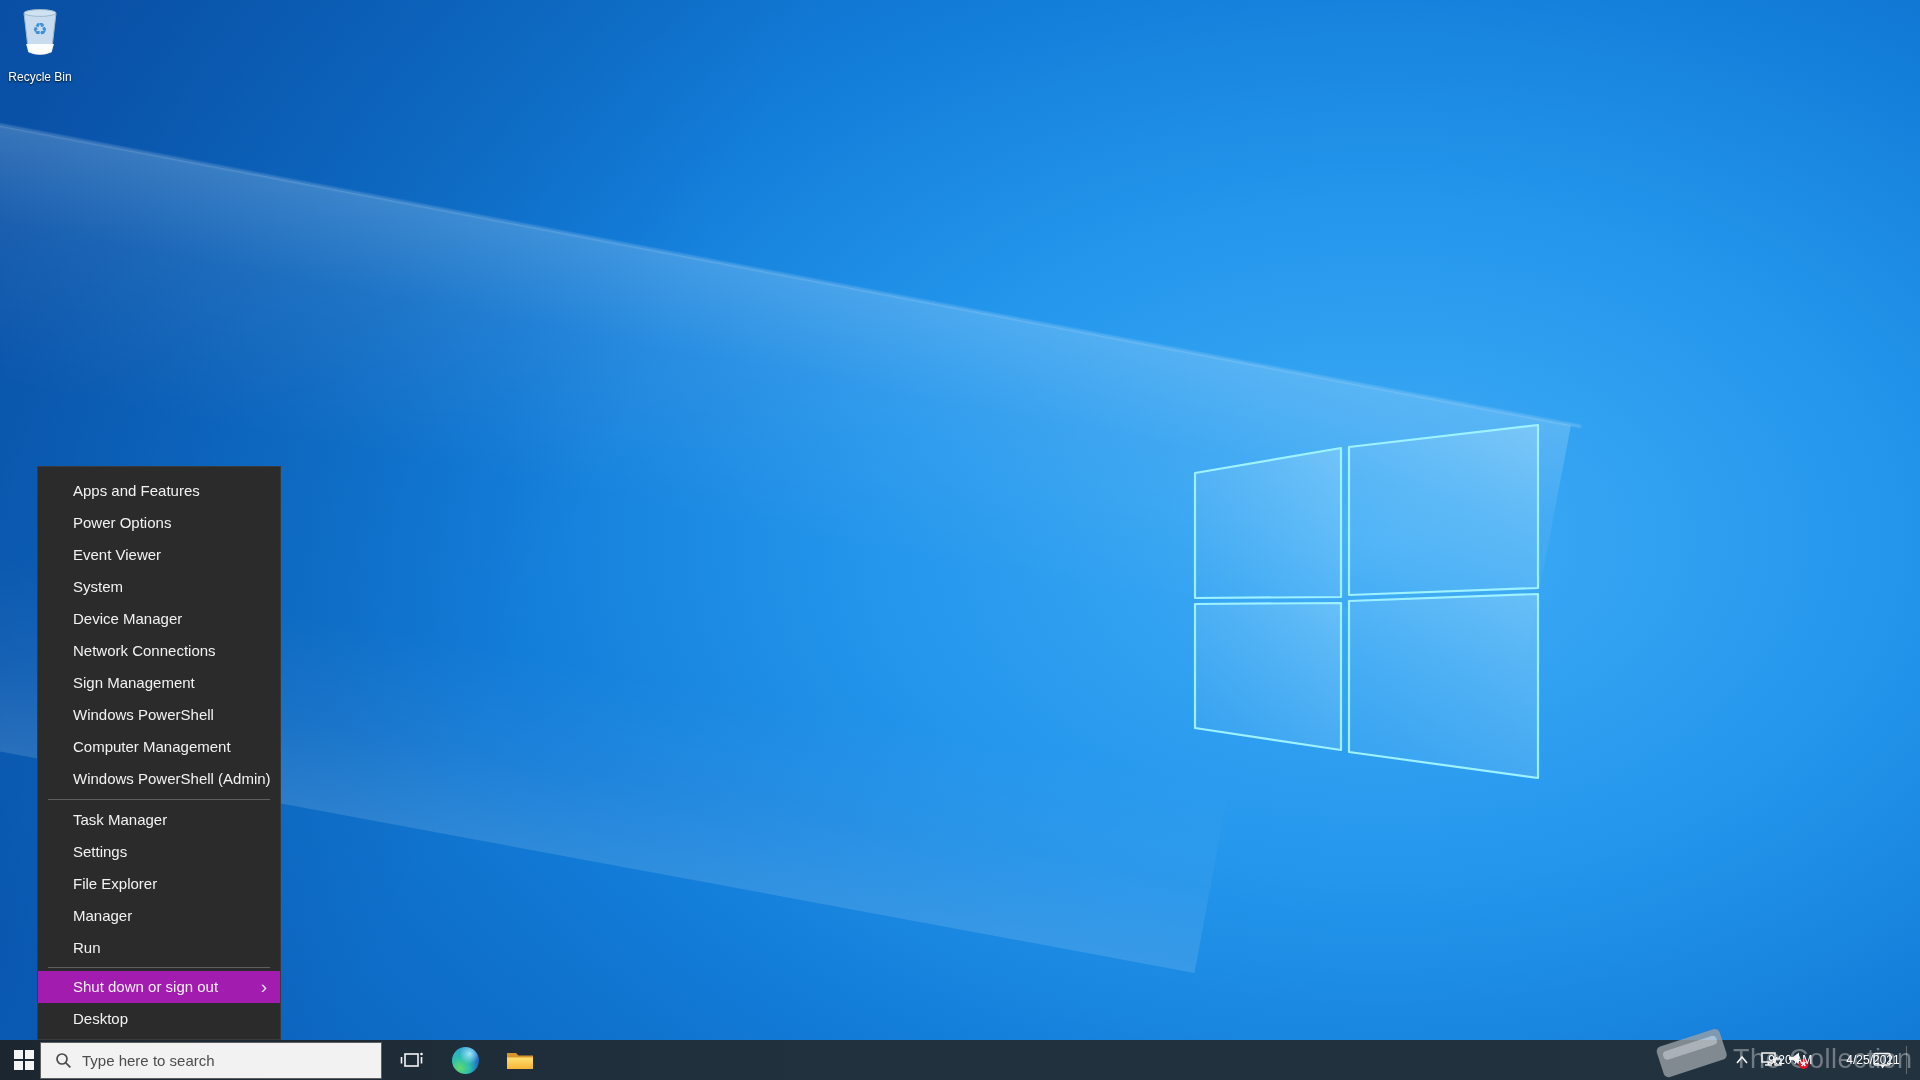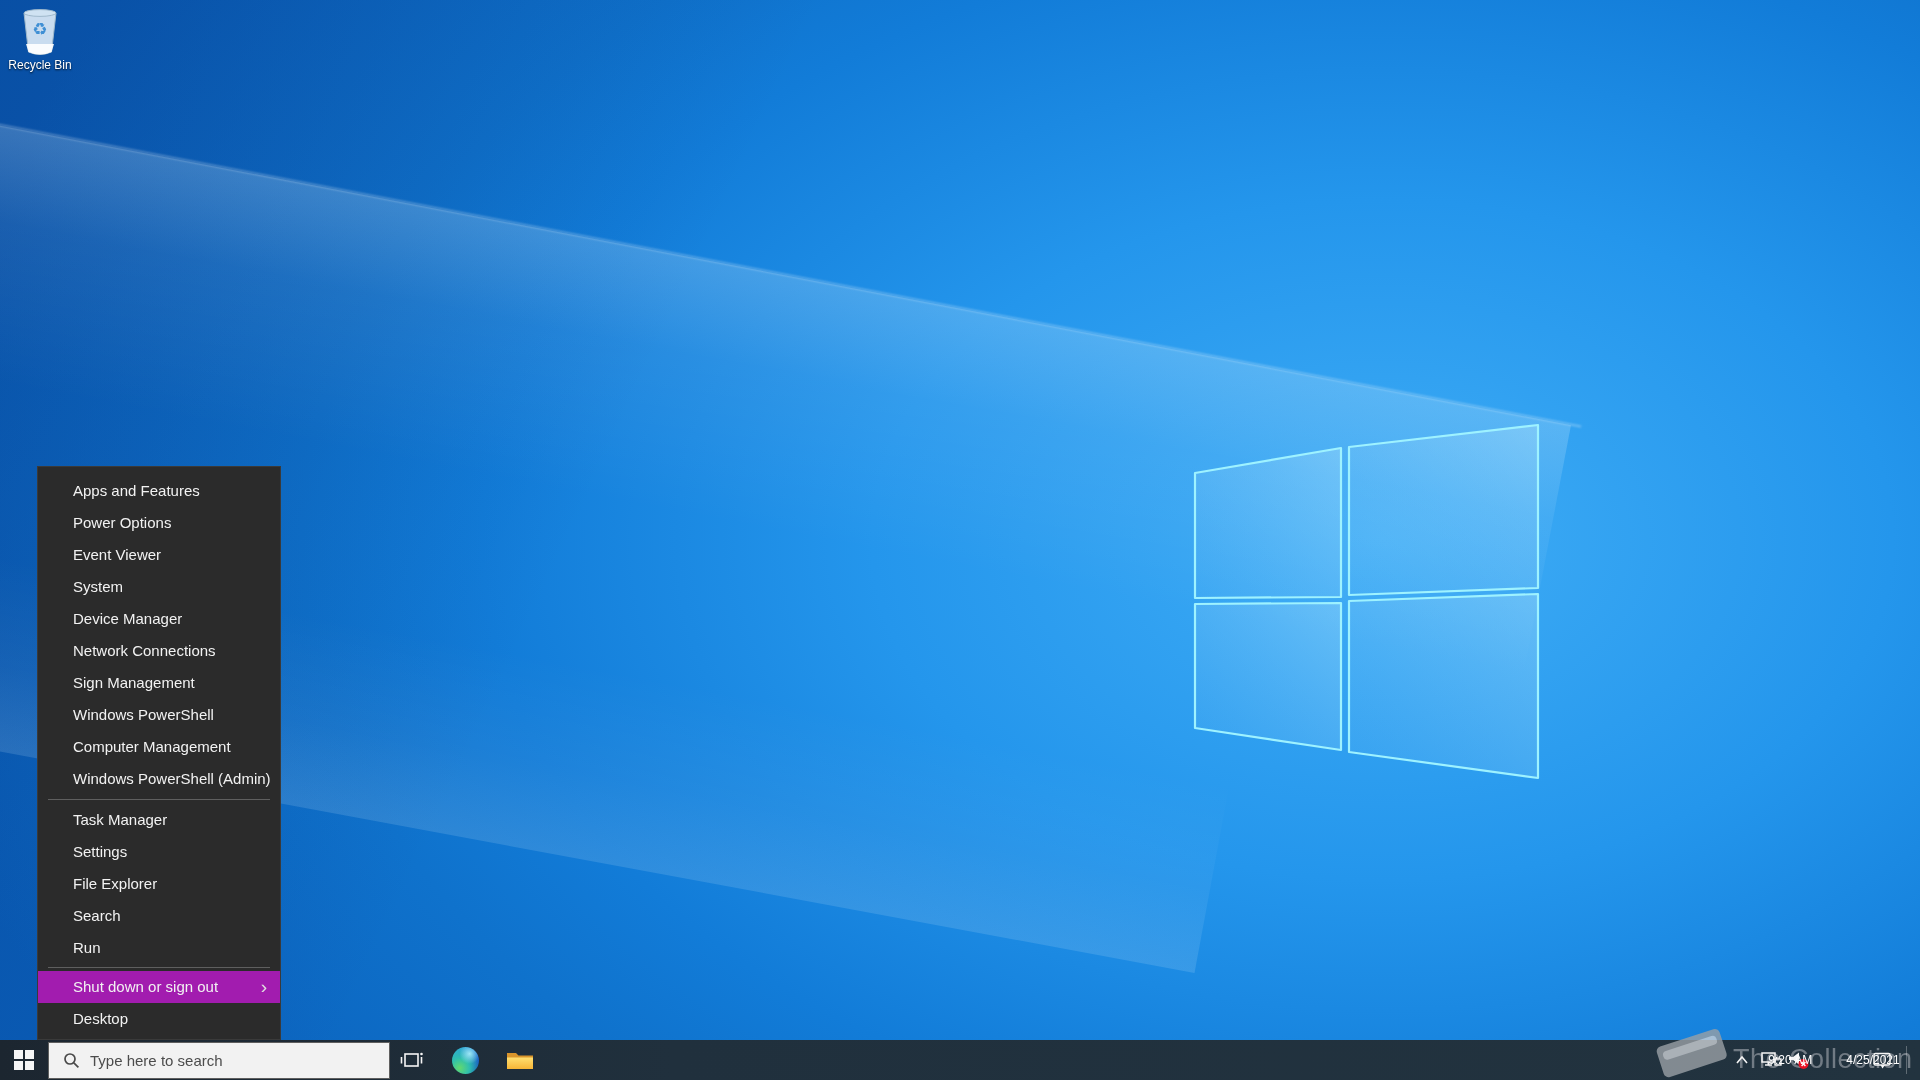--- a/index.html
+++ b/index.html
@@ -27,7 +27,7 @@
   .bin-wrap { position:relative; width:48px; height:50px; margin:0 auto; }
   .recycle-glyph { position:absolute; left:0; right:0; top:15px; font-family:"DejaVu Sans", sans-serif;
     font-size:17px; color:#3f8fd4; line-height:17px; }
-  .recycle-label { margin-top:2px; font-size:12px; color:#fff; text-shadow:0 1px 2px rgba(0,0,0,0.85); }
+  .recycle-label { margin-top:14px; font-size:12px; color:#fff; text-shadow:0 1px 2px rgba(0,0,0,0.85); }
 
   
   .winx { position:absolute; left:37px; top:466px; width:244px; height:574px;

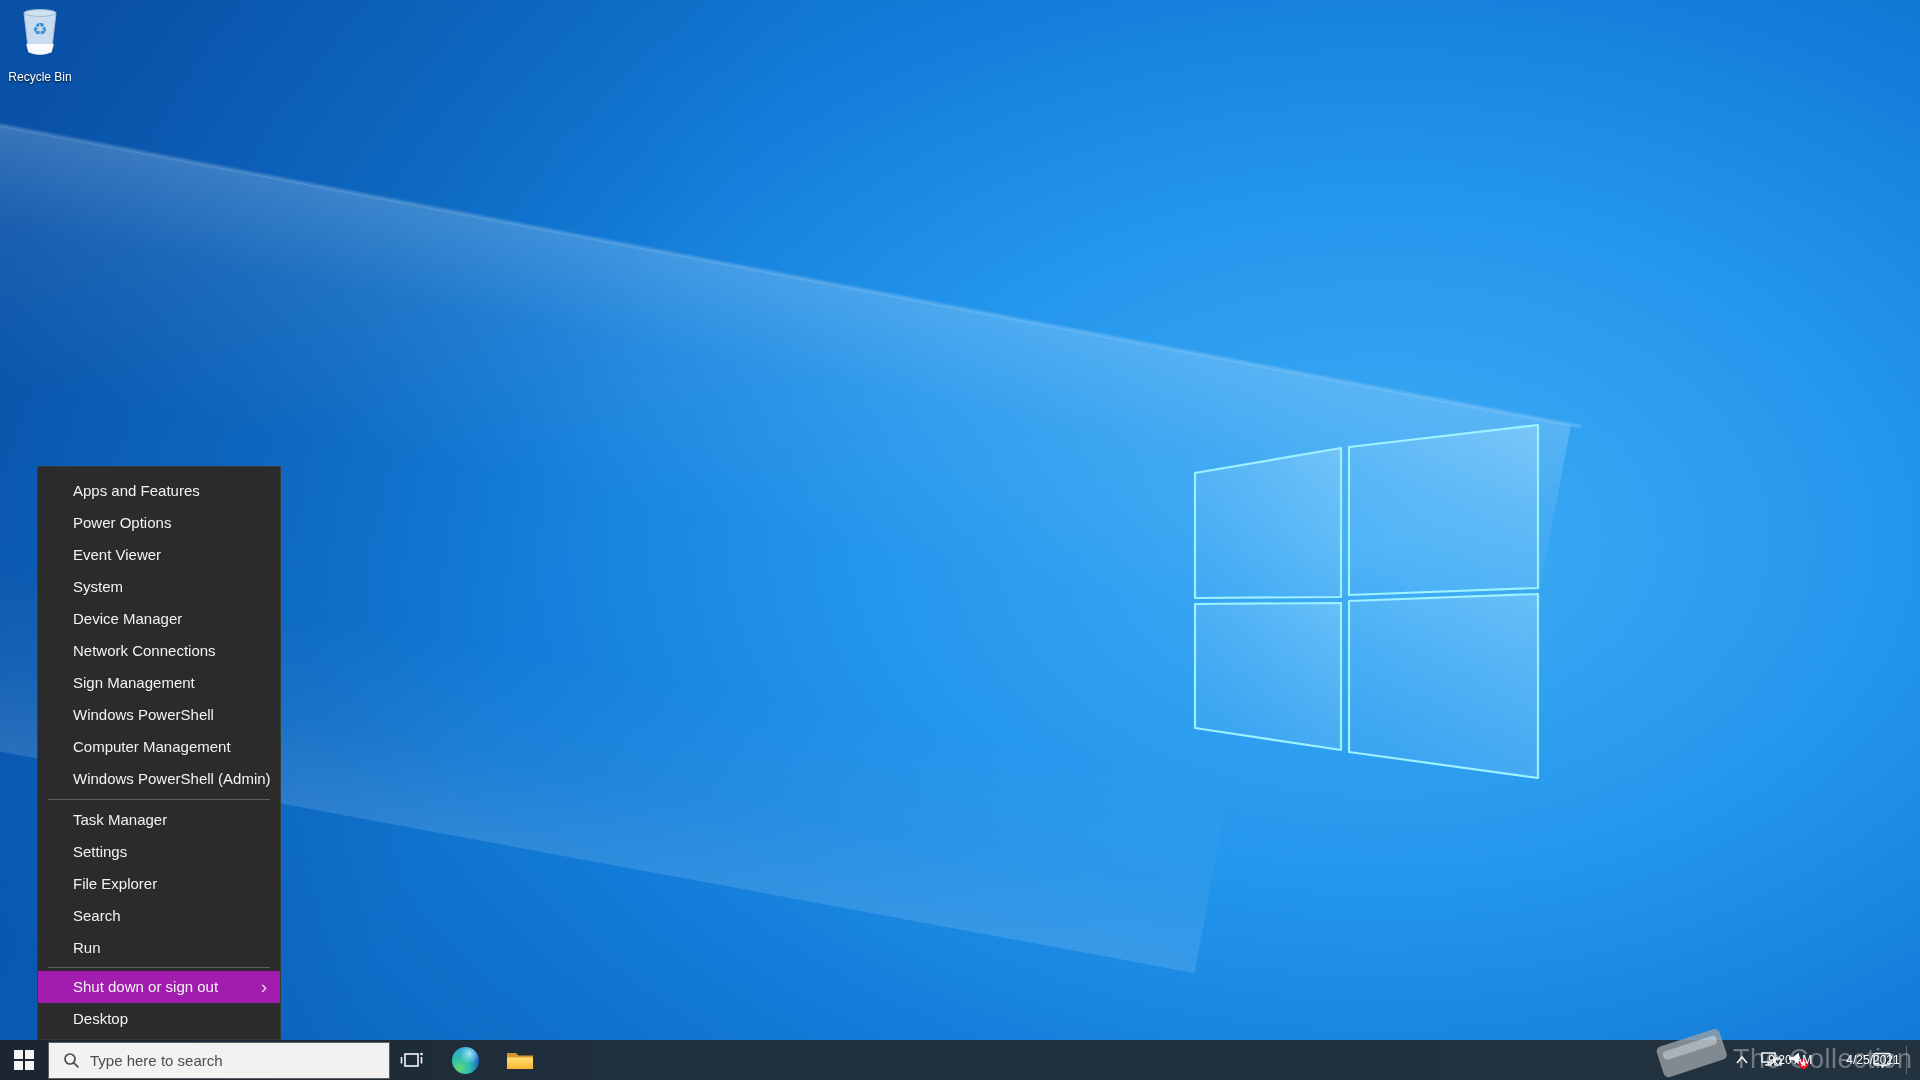--- a/index.html
+++ b/index.html
@@ -128,7 +128,7 @@
     <div class="winx-item">Task Manager</div>
     <div class="winx-item">Settings</div>
     <div class="winx-item">File Explorer</div>
-    <div class="winx-item">Search</div>
+    <div class="winx-item">Manager</div>
     <div class="winx-item">Run</div>
     <div class="winx-sep tight"></div>
     <div class="winx-item hl">

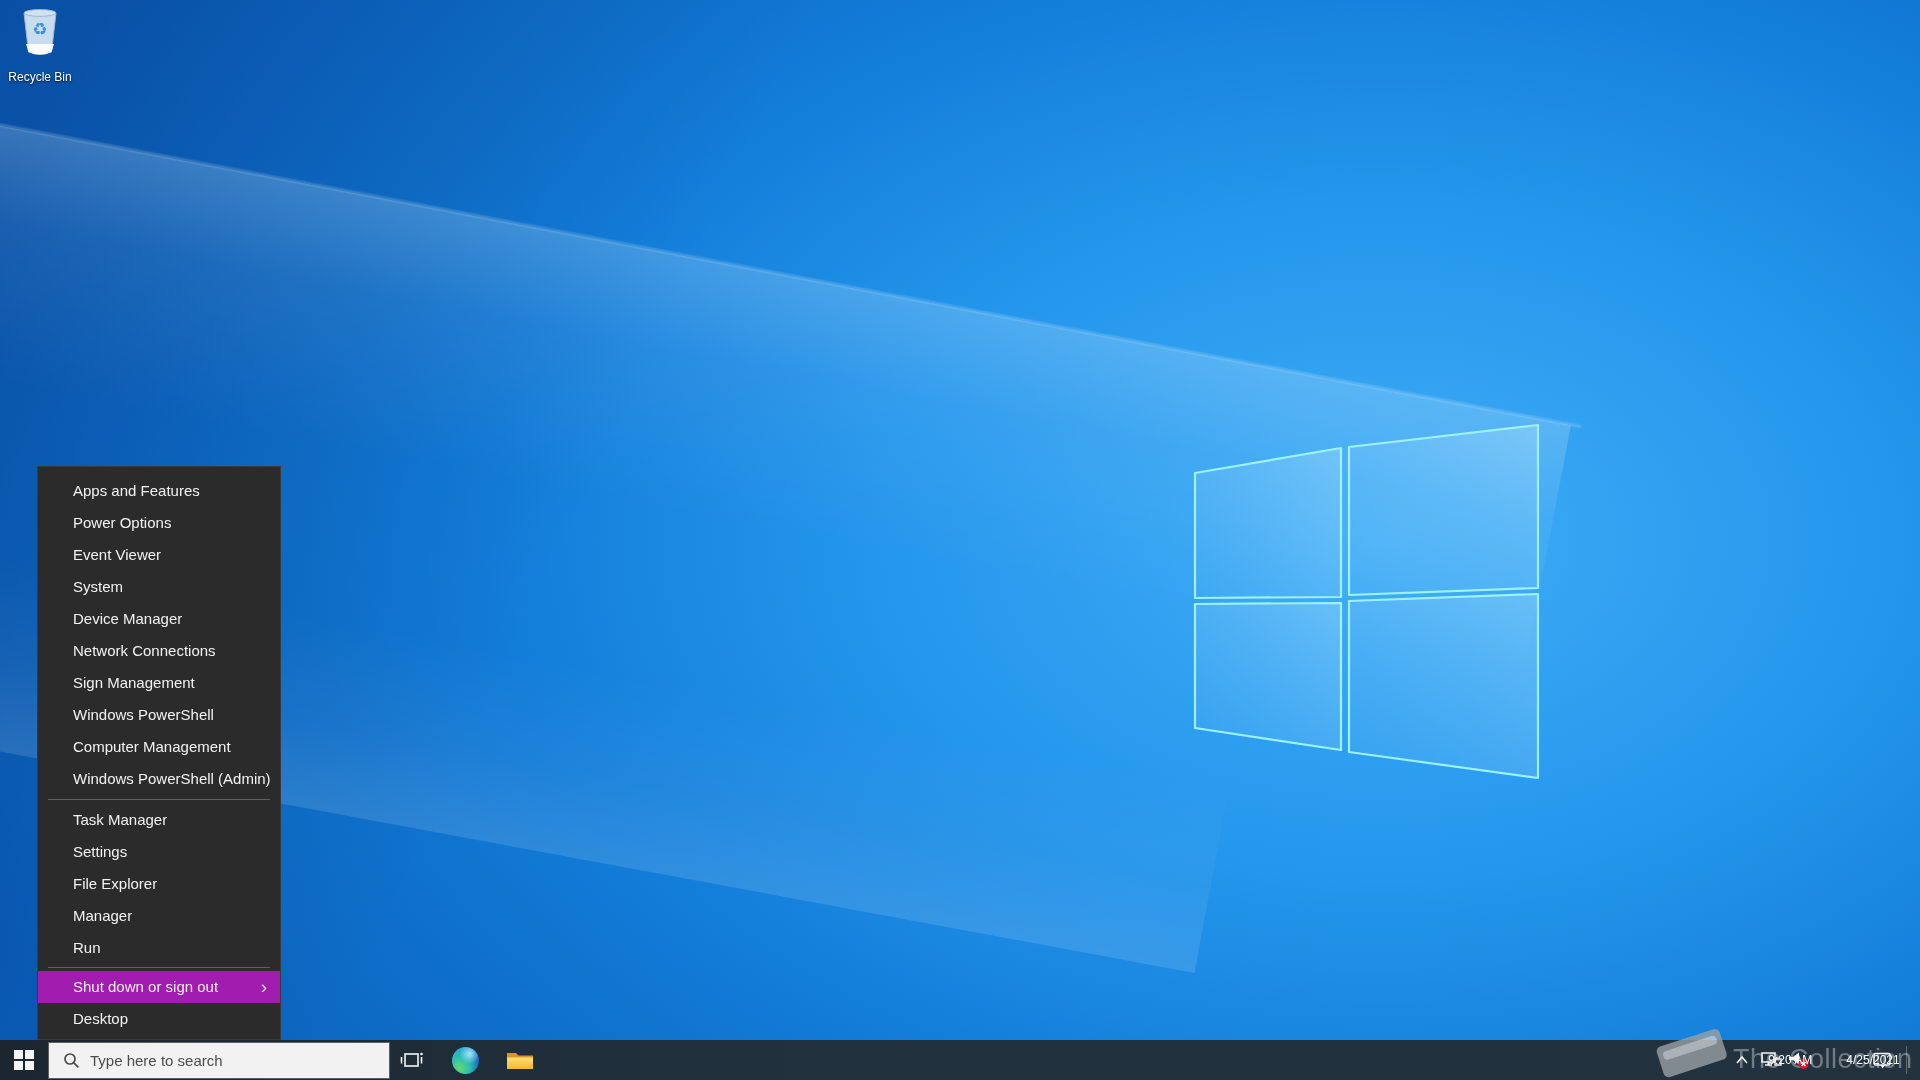--- a/index.html
+++ b/index.html
@@ -50,7 +50,7 @@
     background:linear-gradient(90deg, #1c2630 0%, #20303d 35%, #22333f 100%); z-index:10; }
   .start-btn { position:absolute; left:0; top:0; width:48px; height:40px;
     display:flex; align-items:center; justify-content:center; }
-  .search-box { position:absolute; left:48px; top:2px; width:342px; height:37px;
+  .search-box { position:absolute; left:40px; top:2px; width:342px; height:37px;
     background:#f2f2f2; border:1px solid #5f5f5f; display:flex; align-items:center; }
   .search-box svg { margin-left:14px; flex:0 0 auto; }
   .search-input { border:none; outline:none; background:transparent; font-family:"Liberation Sans",sans-serif;

